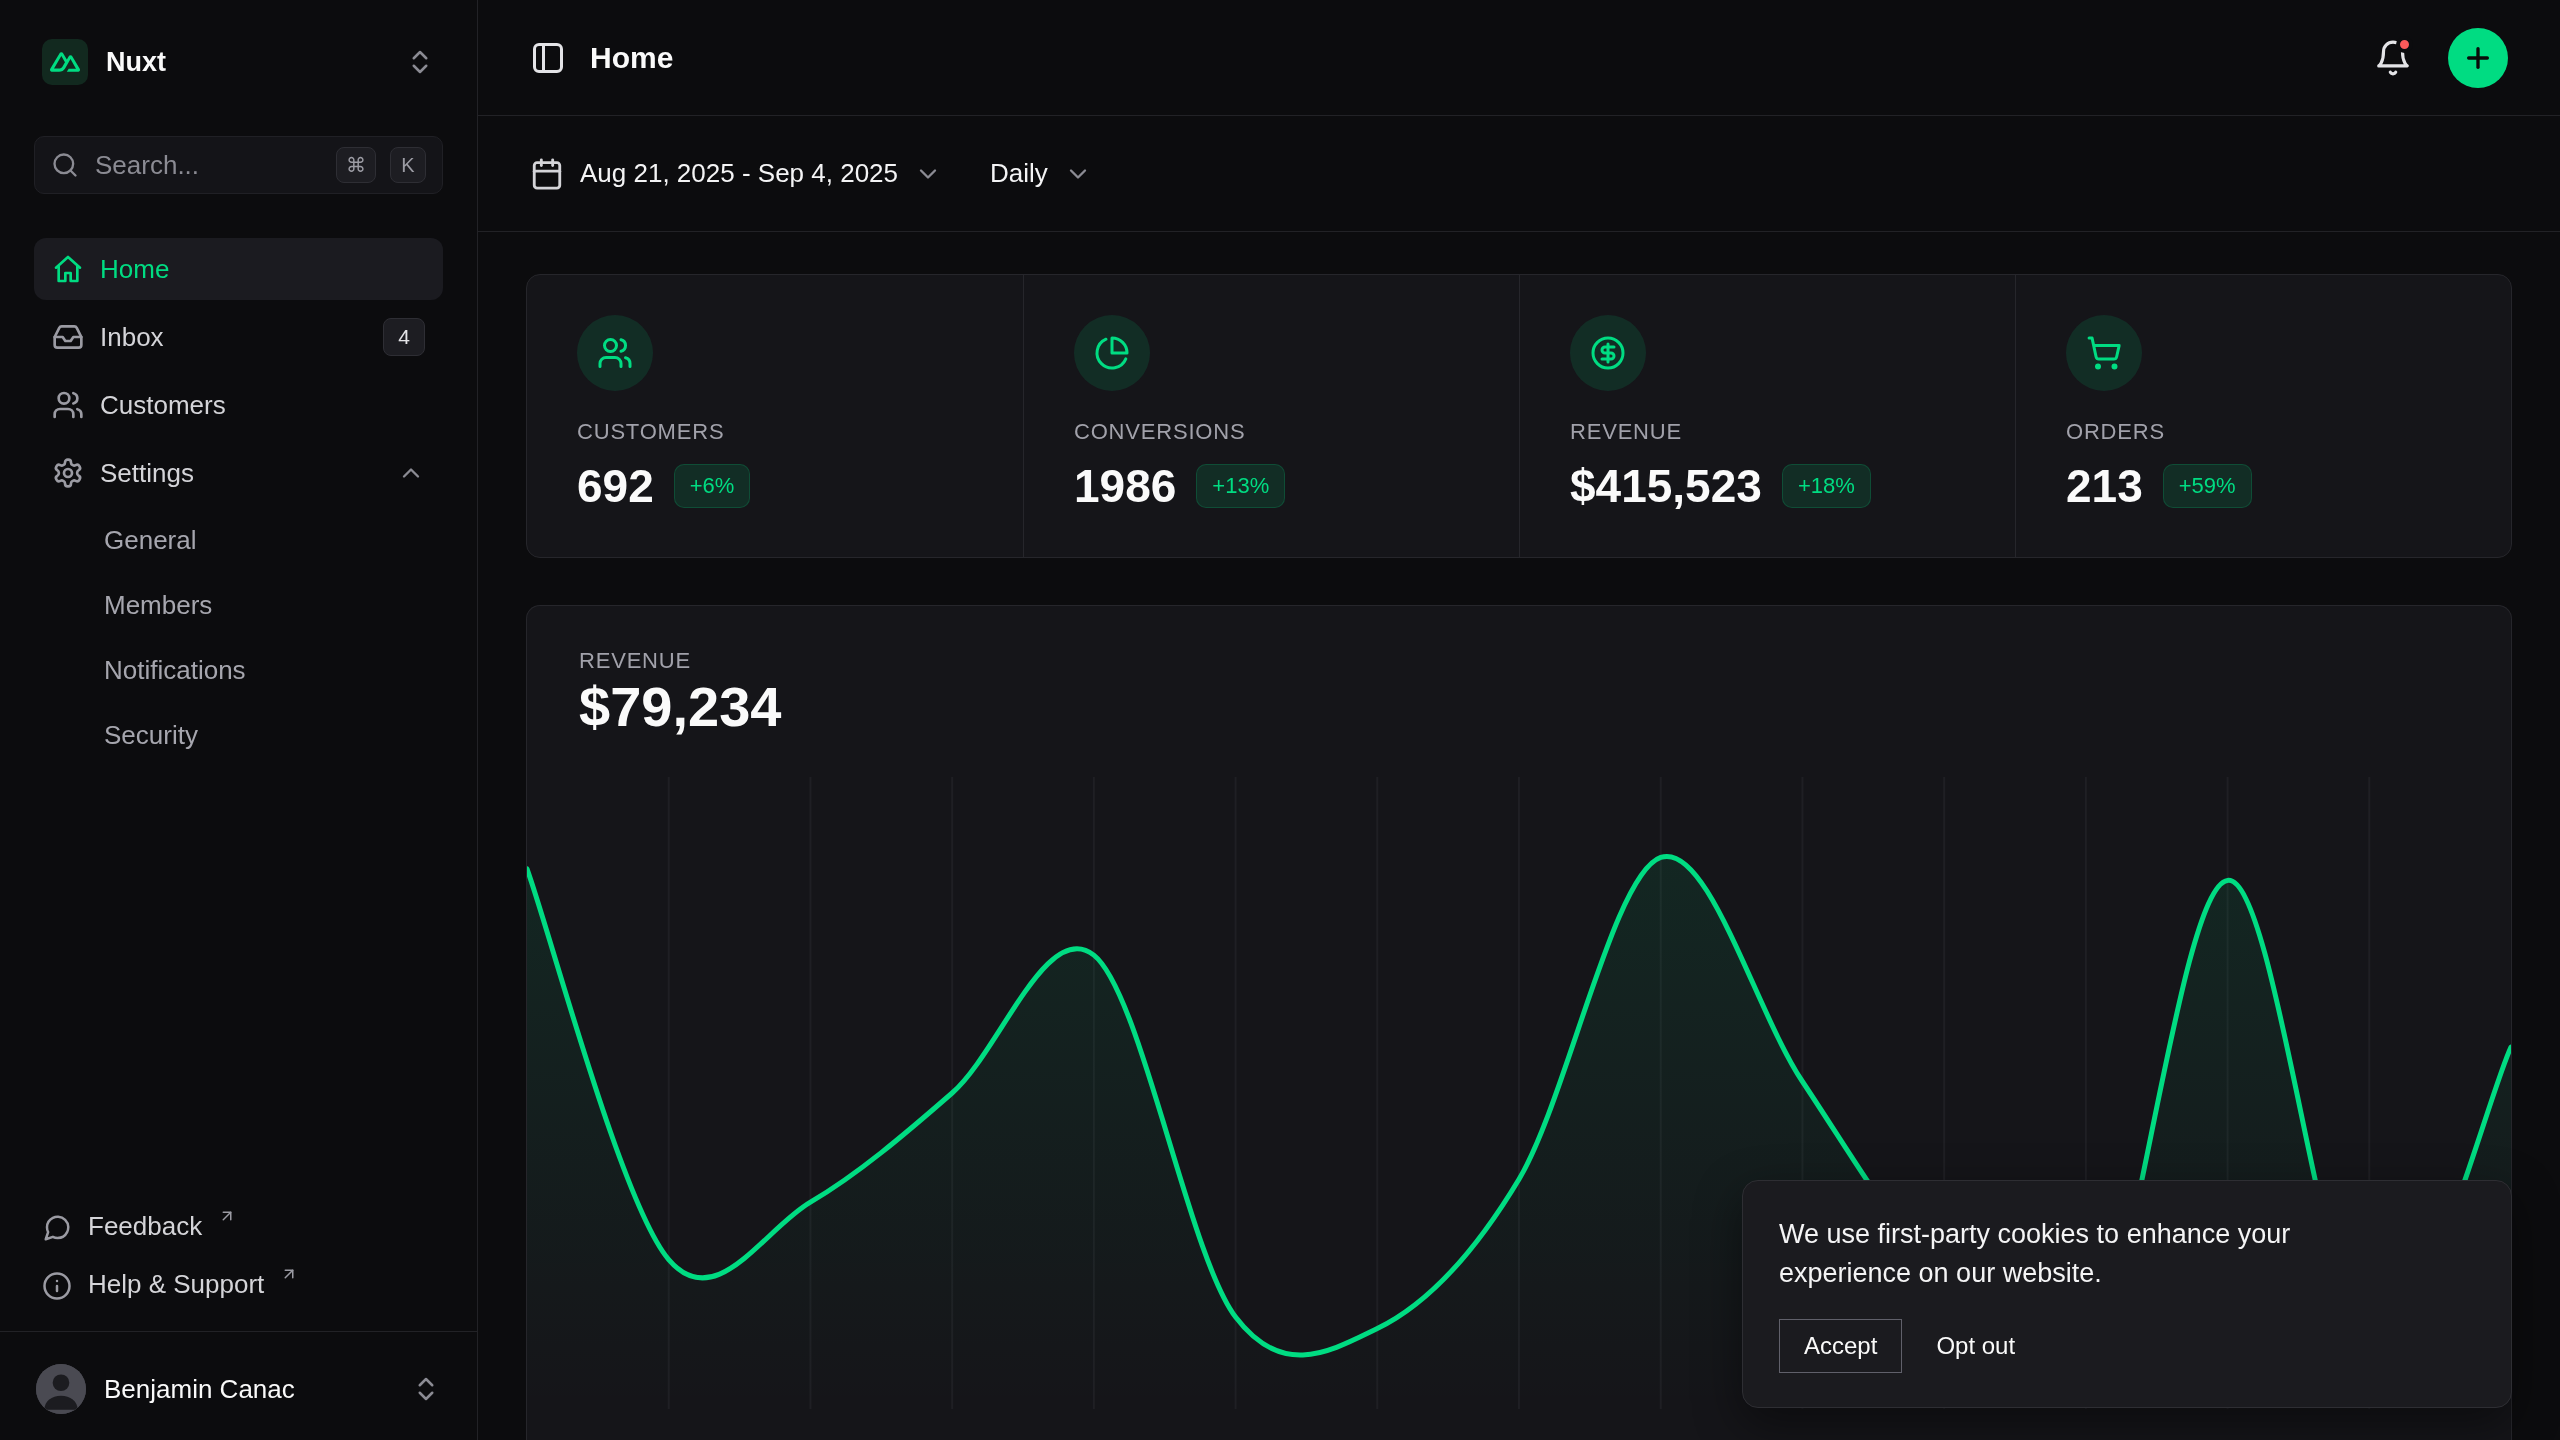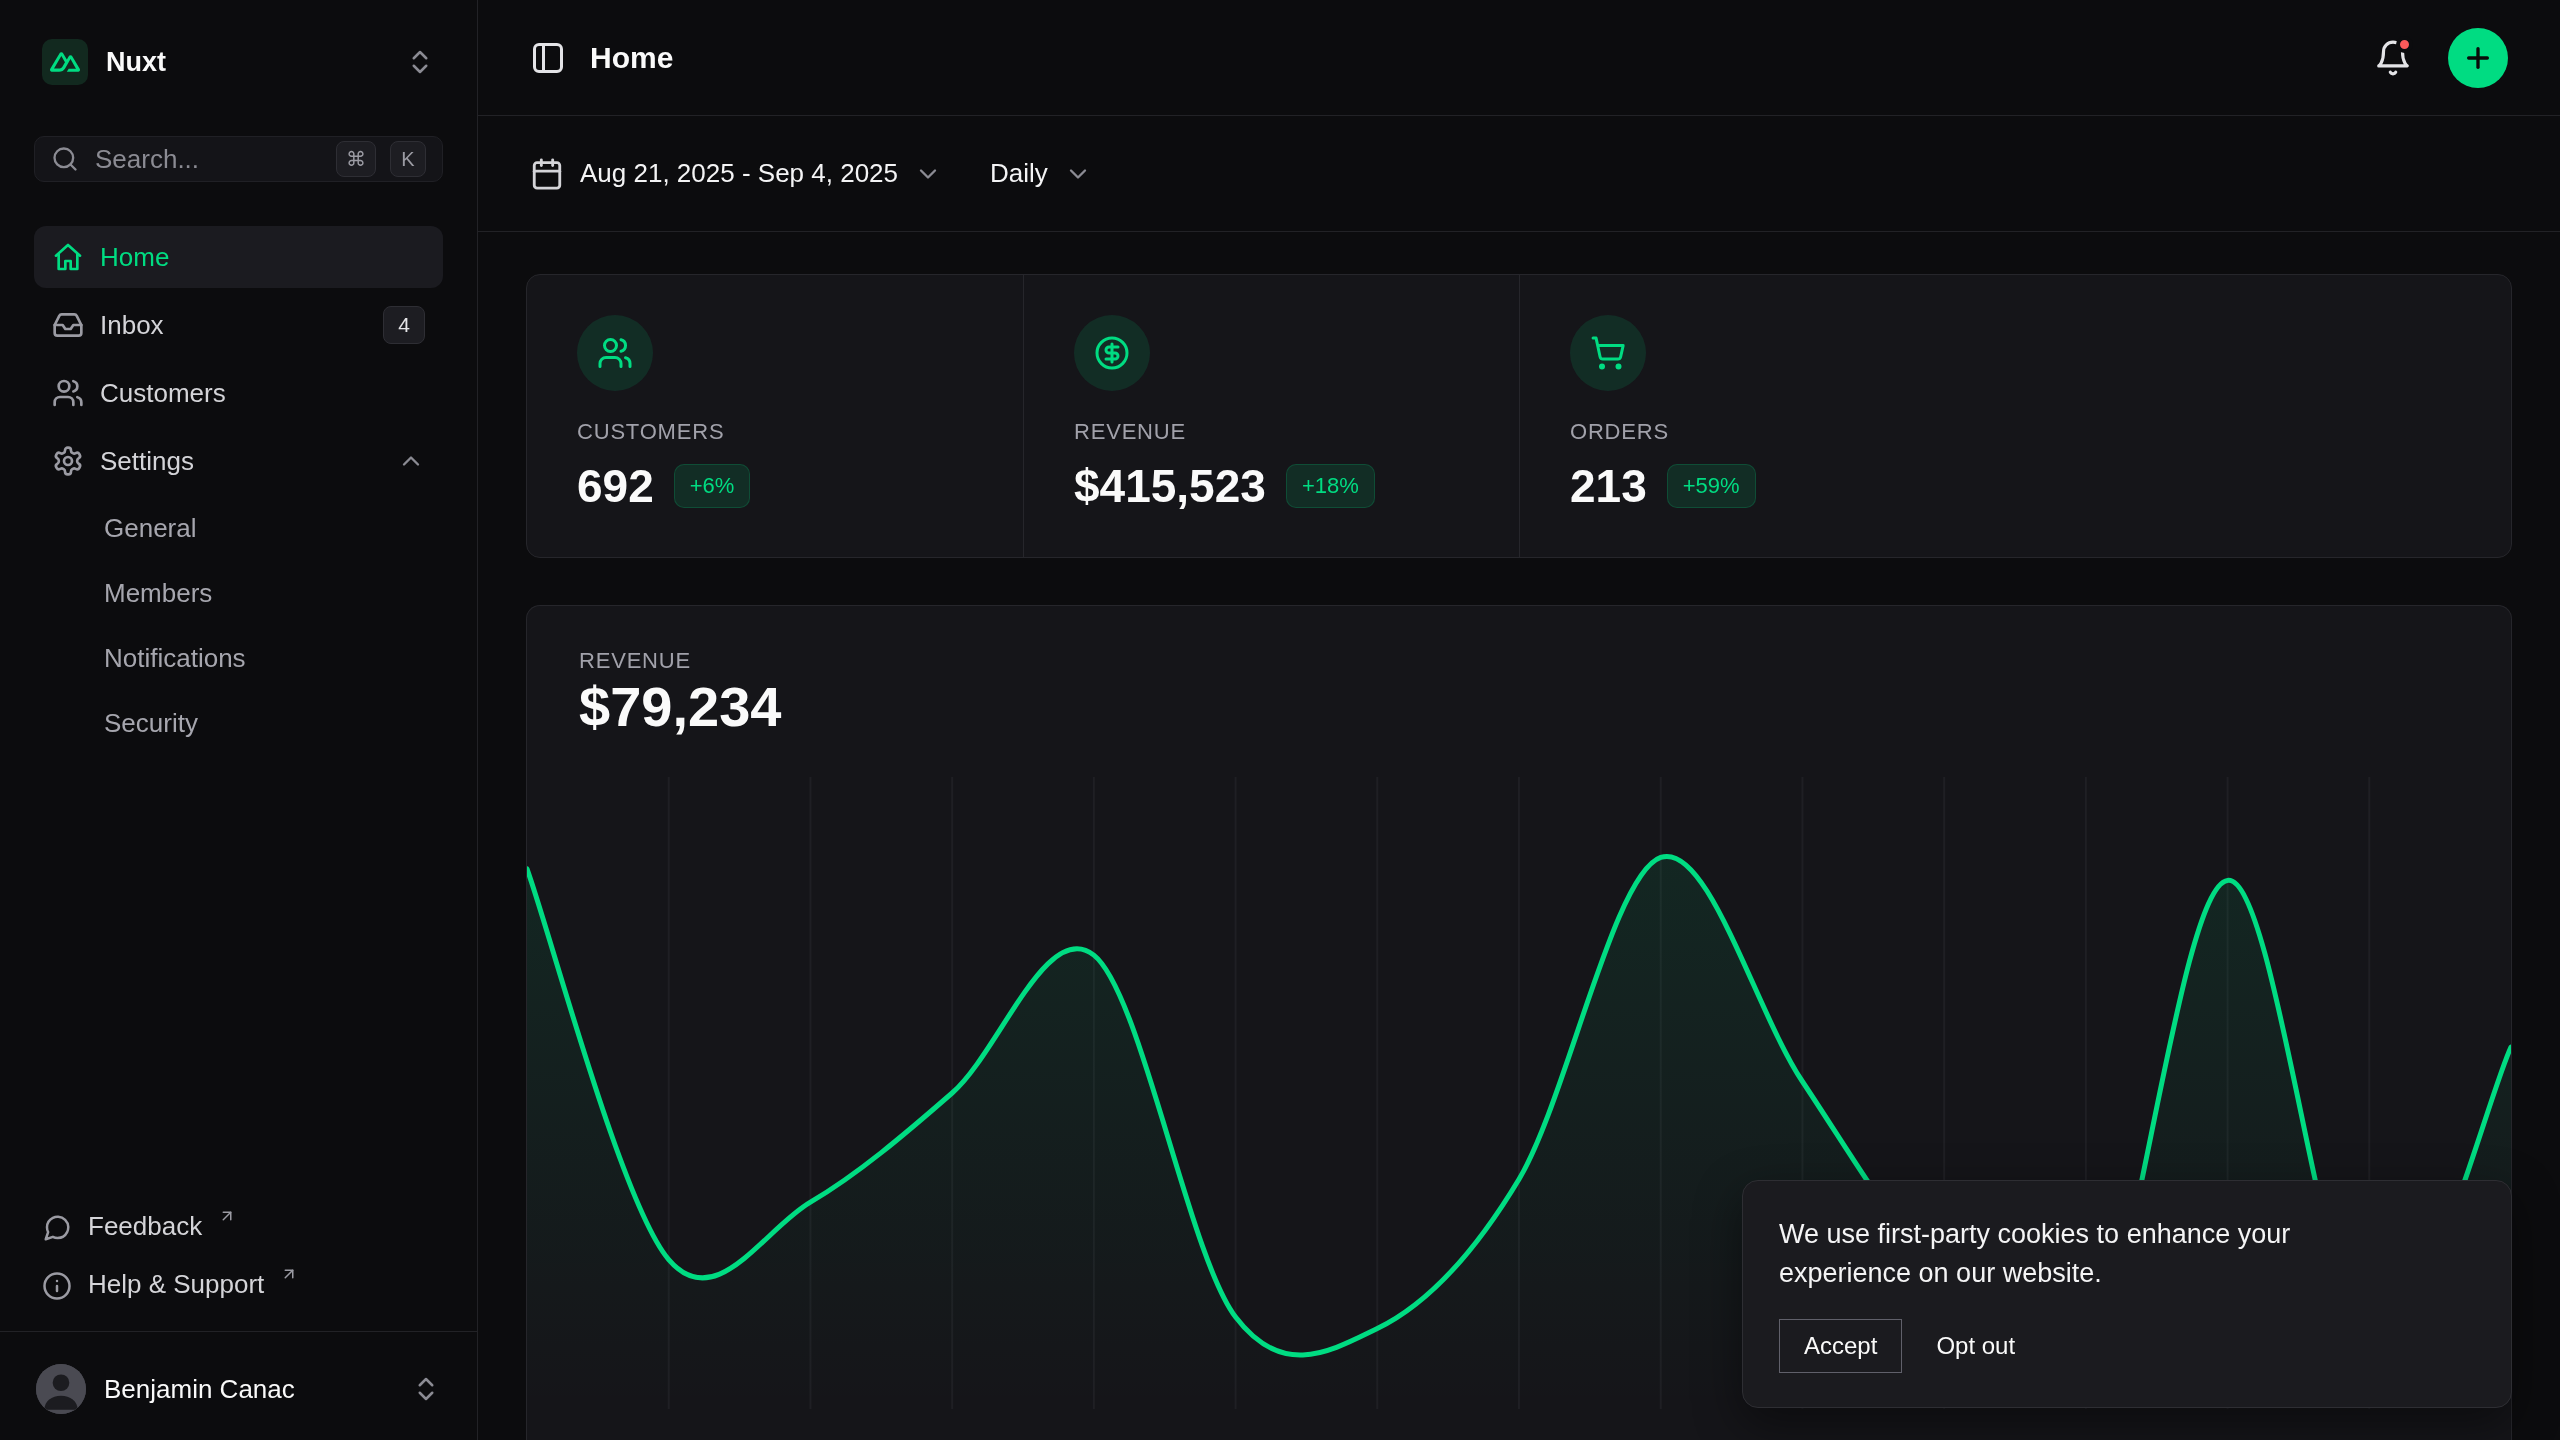--- a/index.html
+++ b/index.html
@@ -25,7 +25,7 @@
   .caret { margin-left:auto; color:#8b8b93; display:flex; }
 
   .search-box {
-    margin:40px 34px 0; height:46px; border-radius:10px;
+    margin:40px 34px 0; height:58px; border-radius:10px;
     background:#141418; border:1px solid #202025;
     display:flex; align-items:center; gap:14px; padding:0 16px; cursor:text;
   }

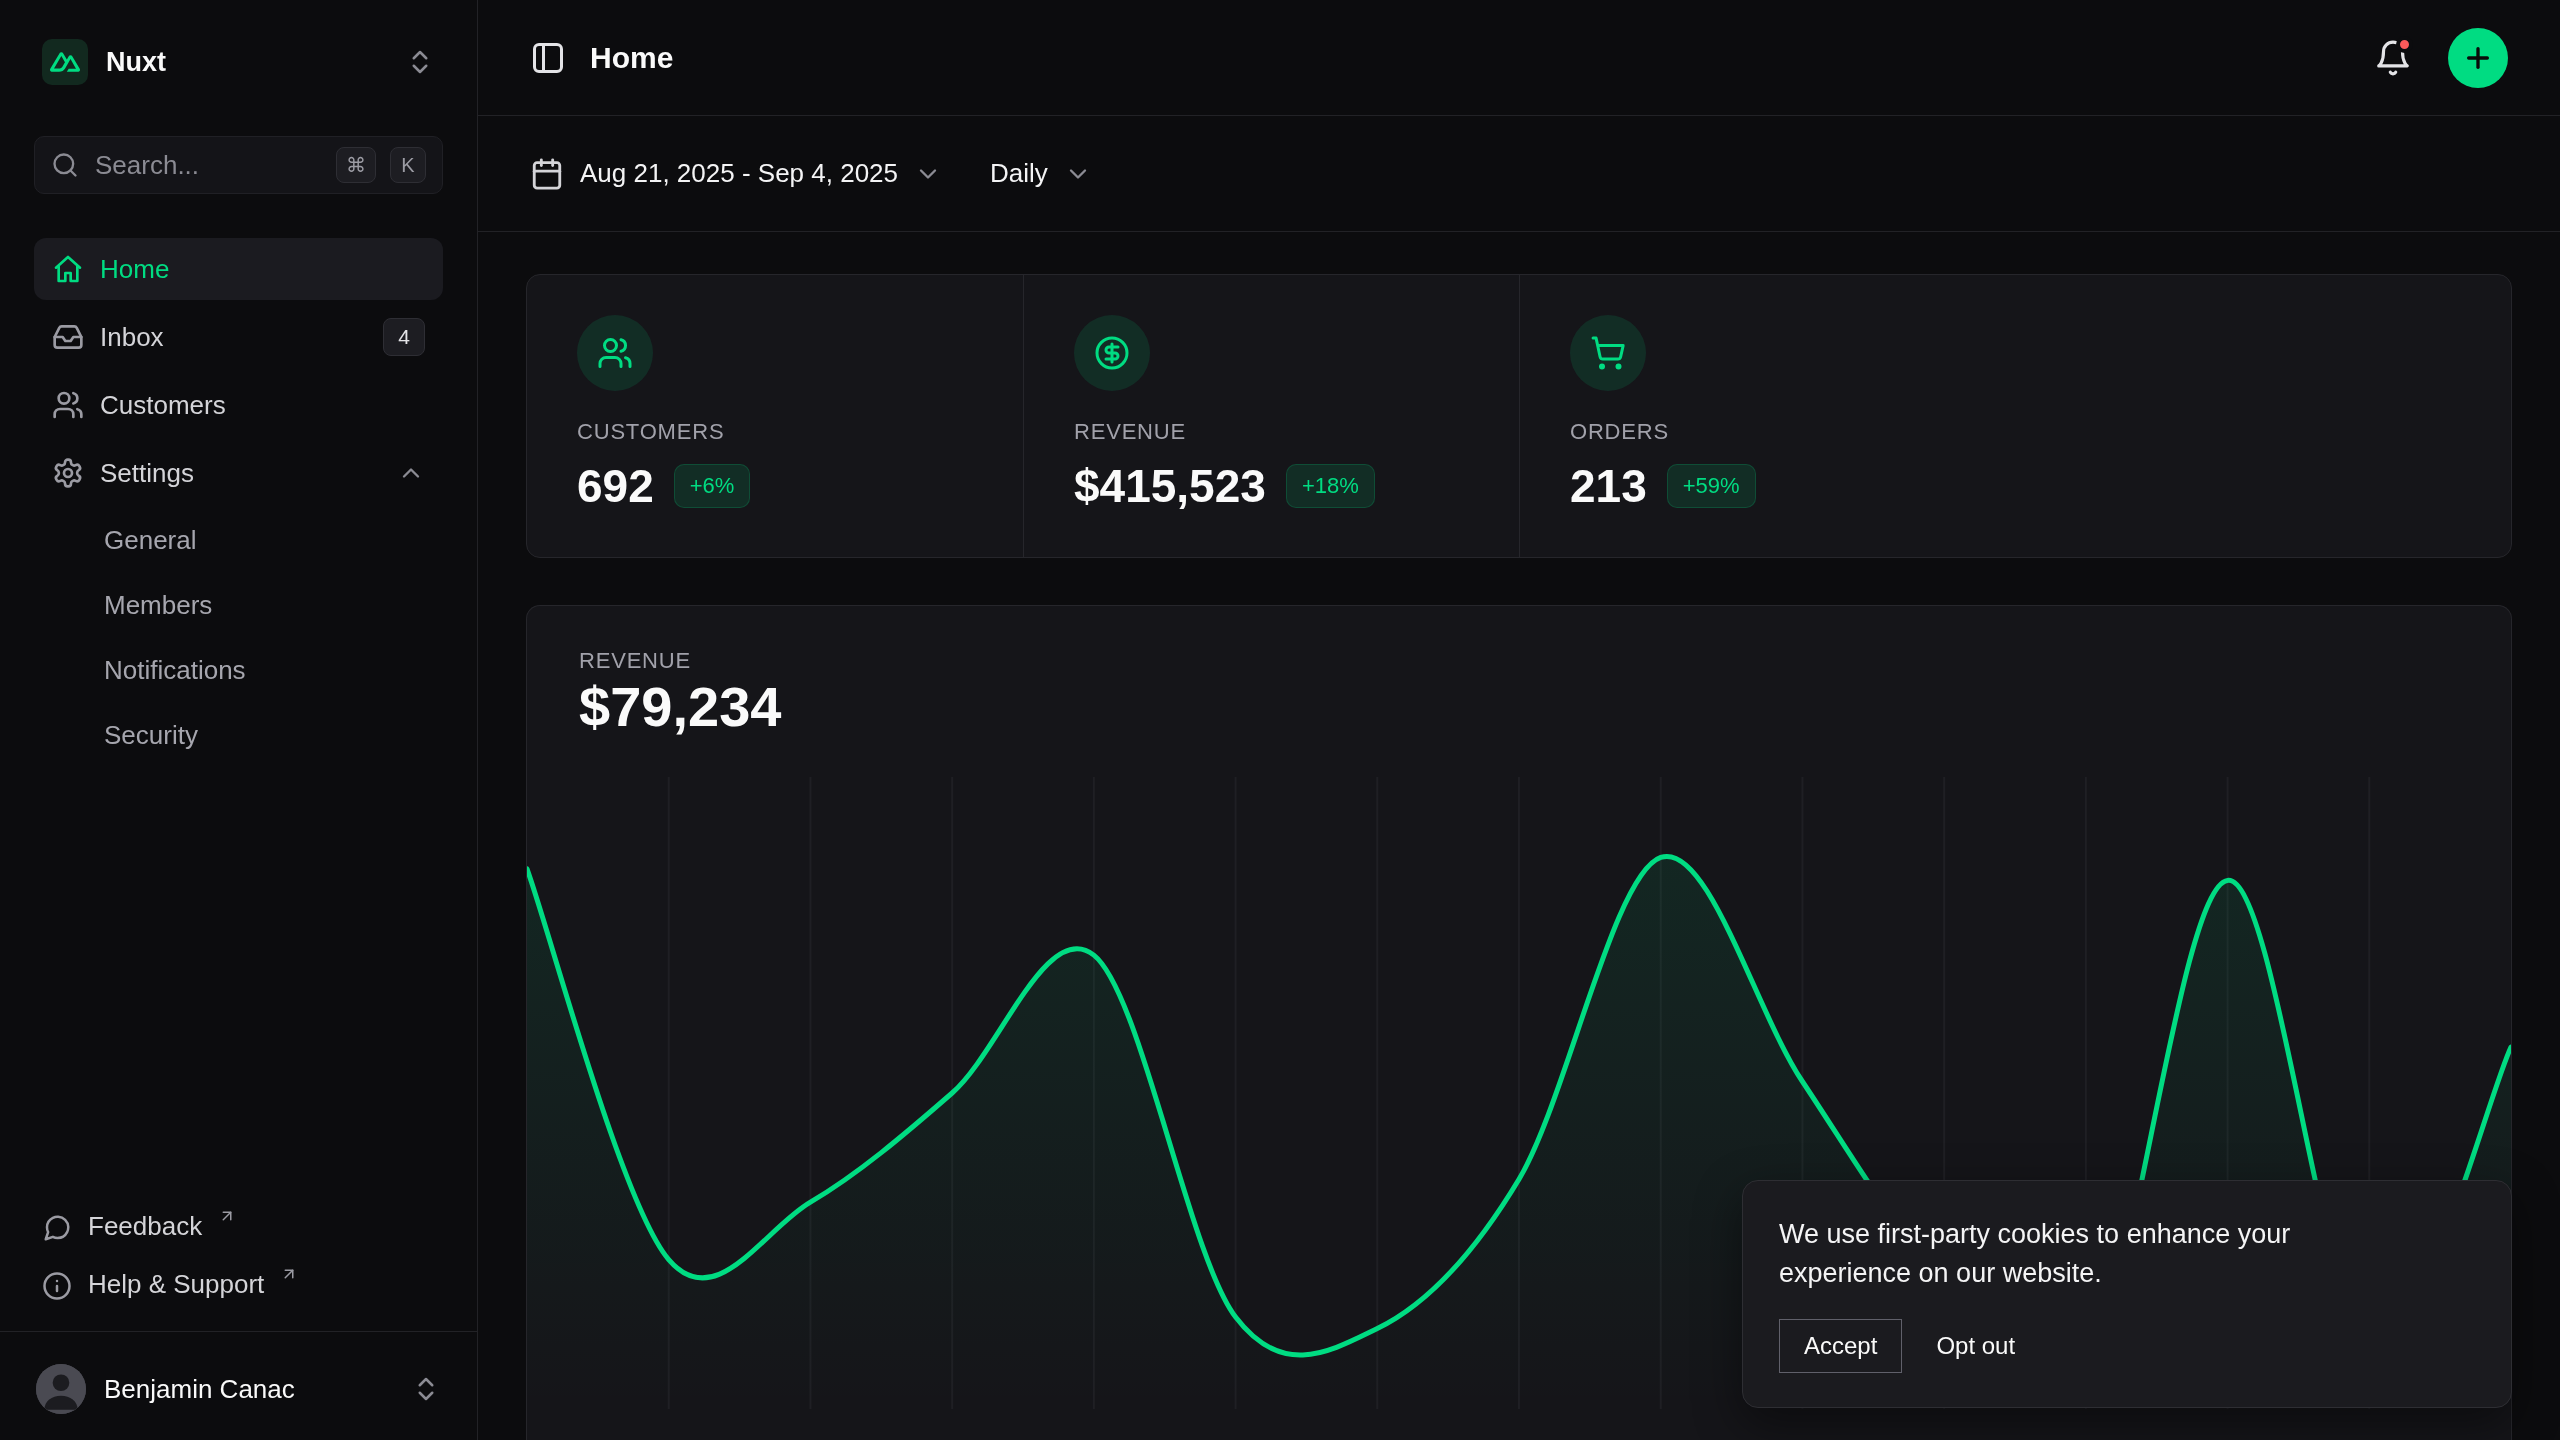--- a/index.html
+++ b/index.html
@@ -365,6 +365,19 @@
           </div>
         </div>
 
+        <div class="stat-cell">
+          <span class="stat-icon">
+            <svg width="36" height="36" viewBox="0 0 24 24" fill="none" stroke="currentColor" stroke-width="2" stroke-linecap="round" stroke-linejoin="round">
+                <path d="M21.21 15.89A10 10 0 1 1 8 2.83"></path>
+                <path d="M22 12A10 10 0 0 0 12 2v10z"></path>
+              </svg>
+          </span>
+          <div class="stat-label">CONVERSIONS</div>
+          <div class="stat-value-row">
+            <span class="stat-value">1986</span>
+            <span class="delta-badge">+13%</span>
+          </div>
+        </div>
 
         <div class="stat-cell">
           <span class="stat-icon">

